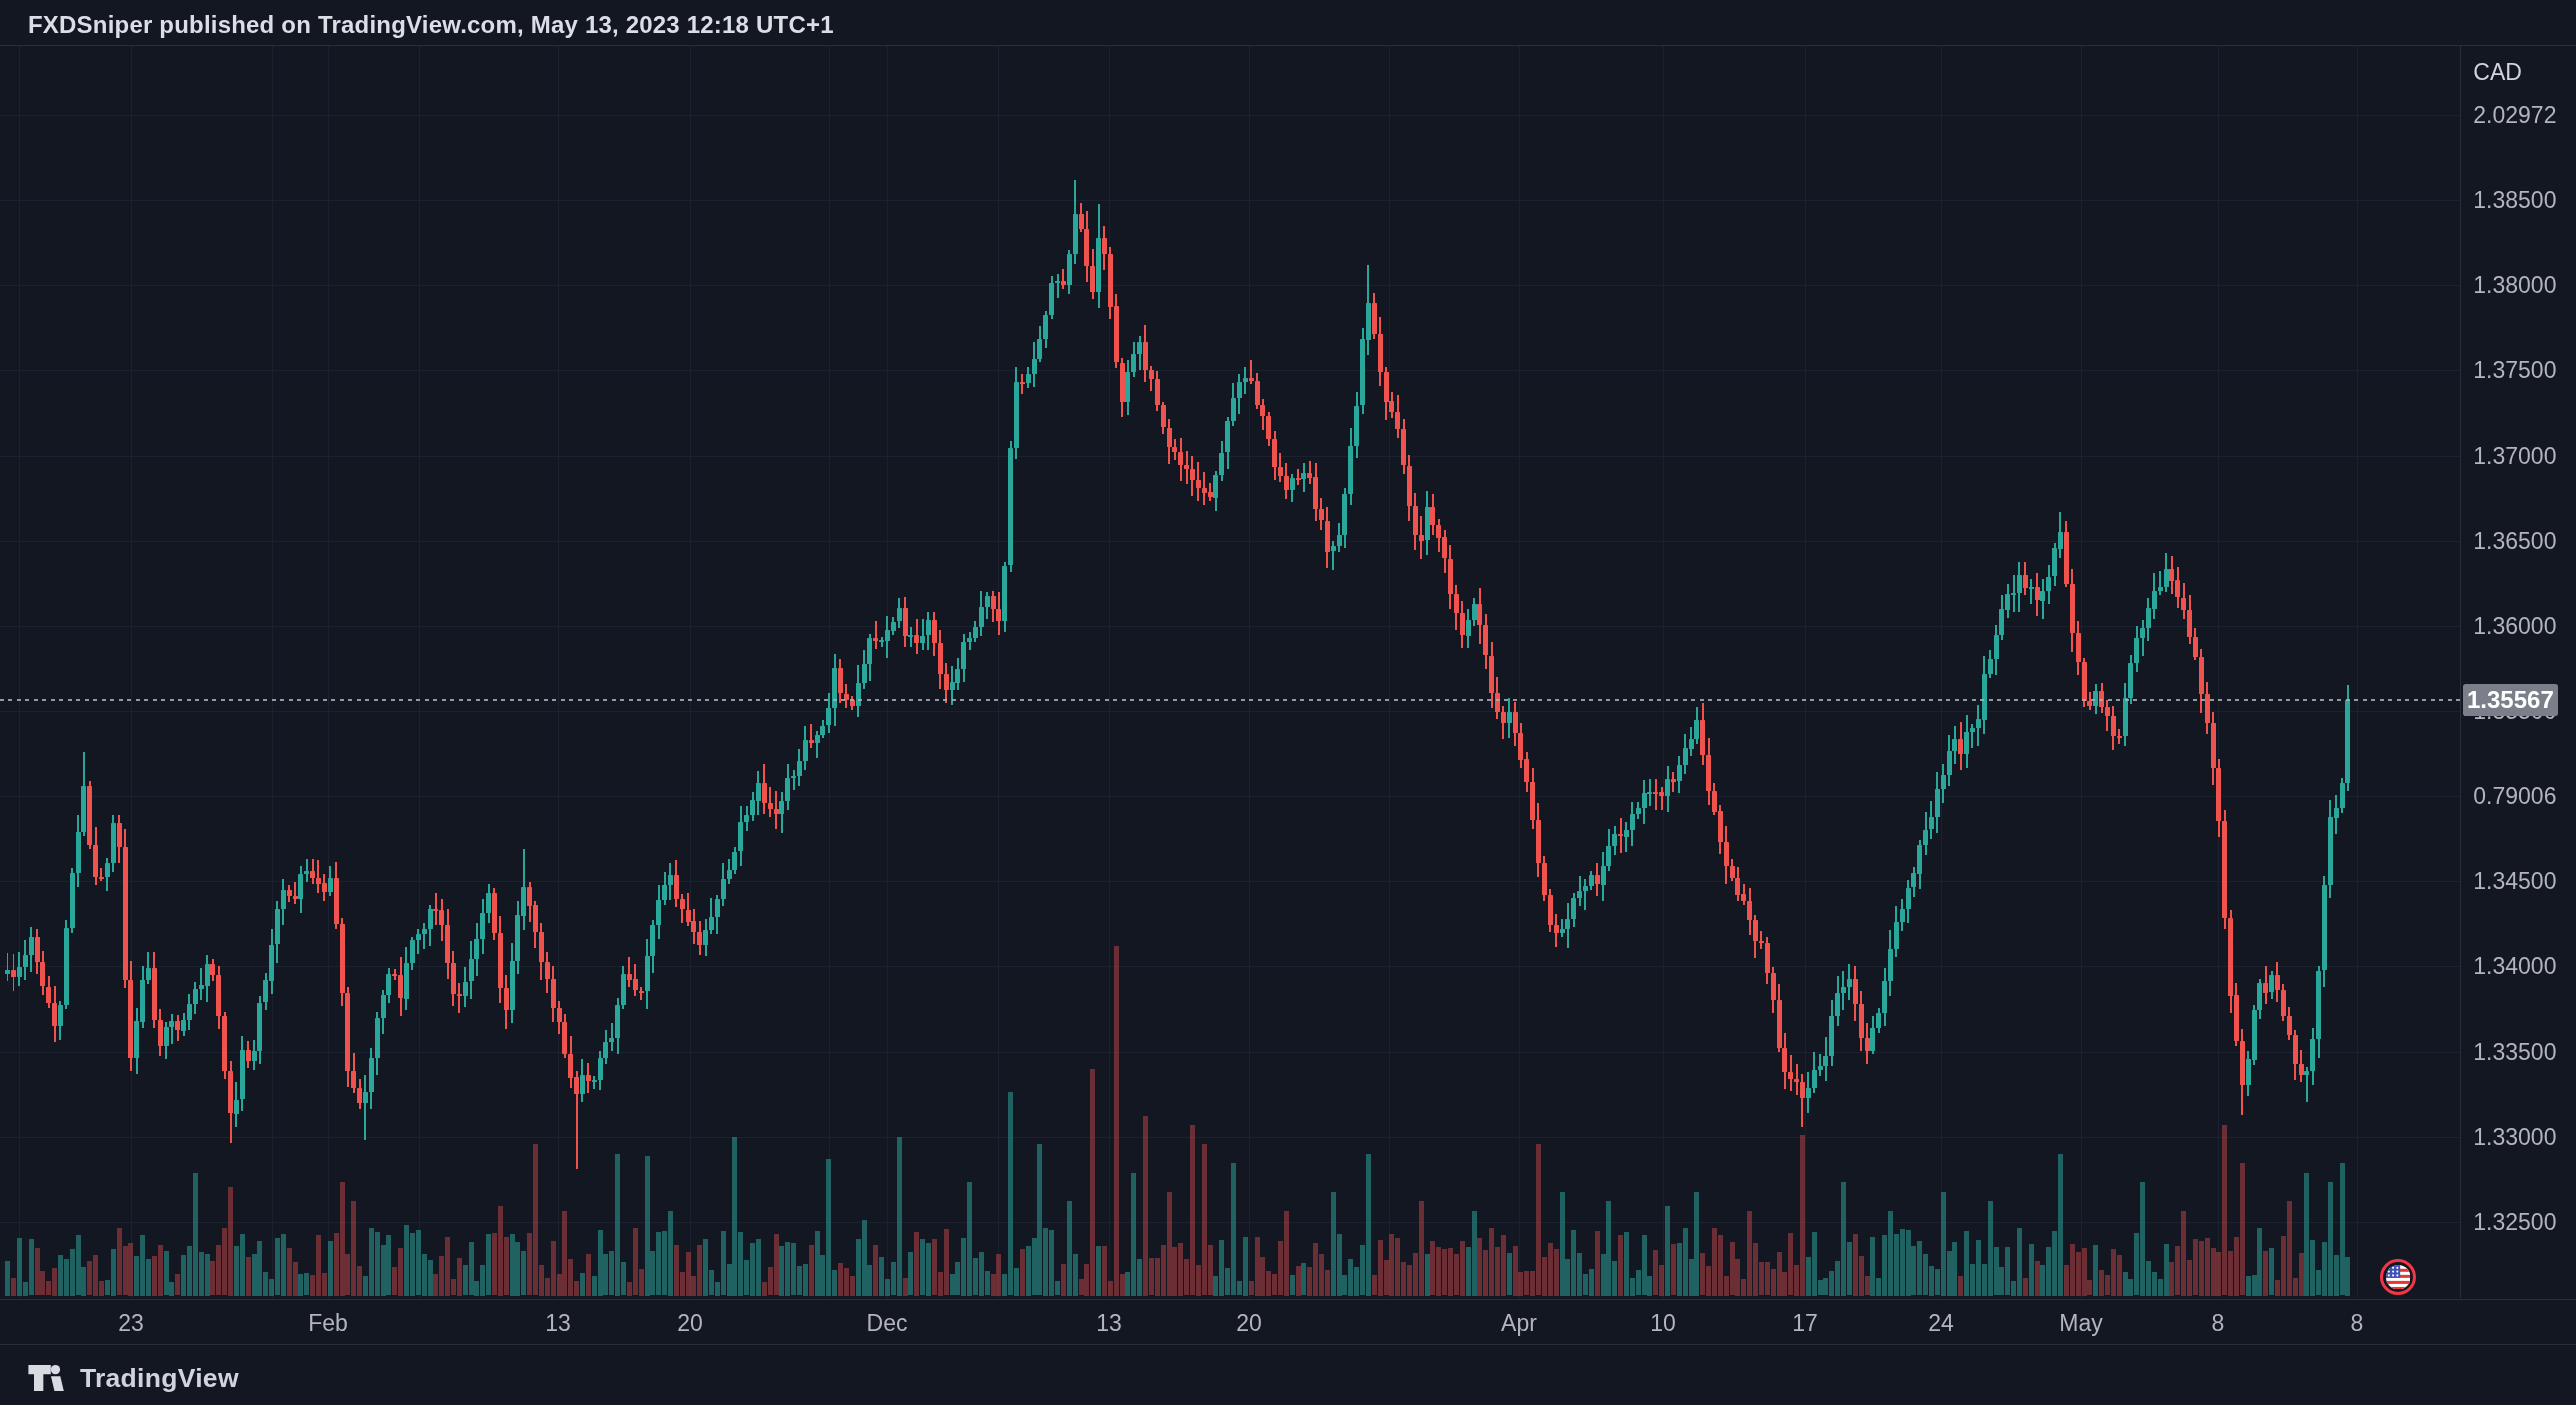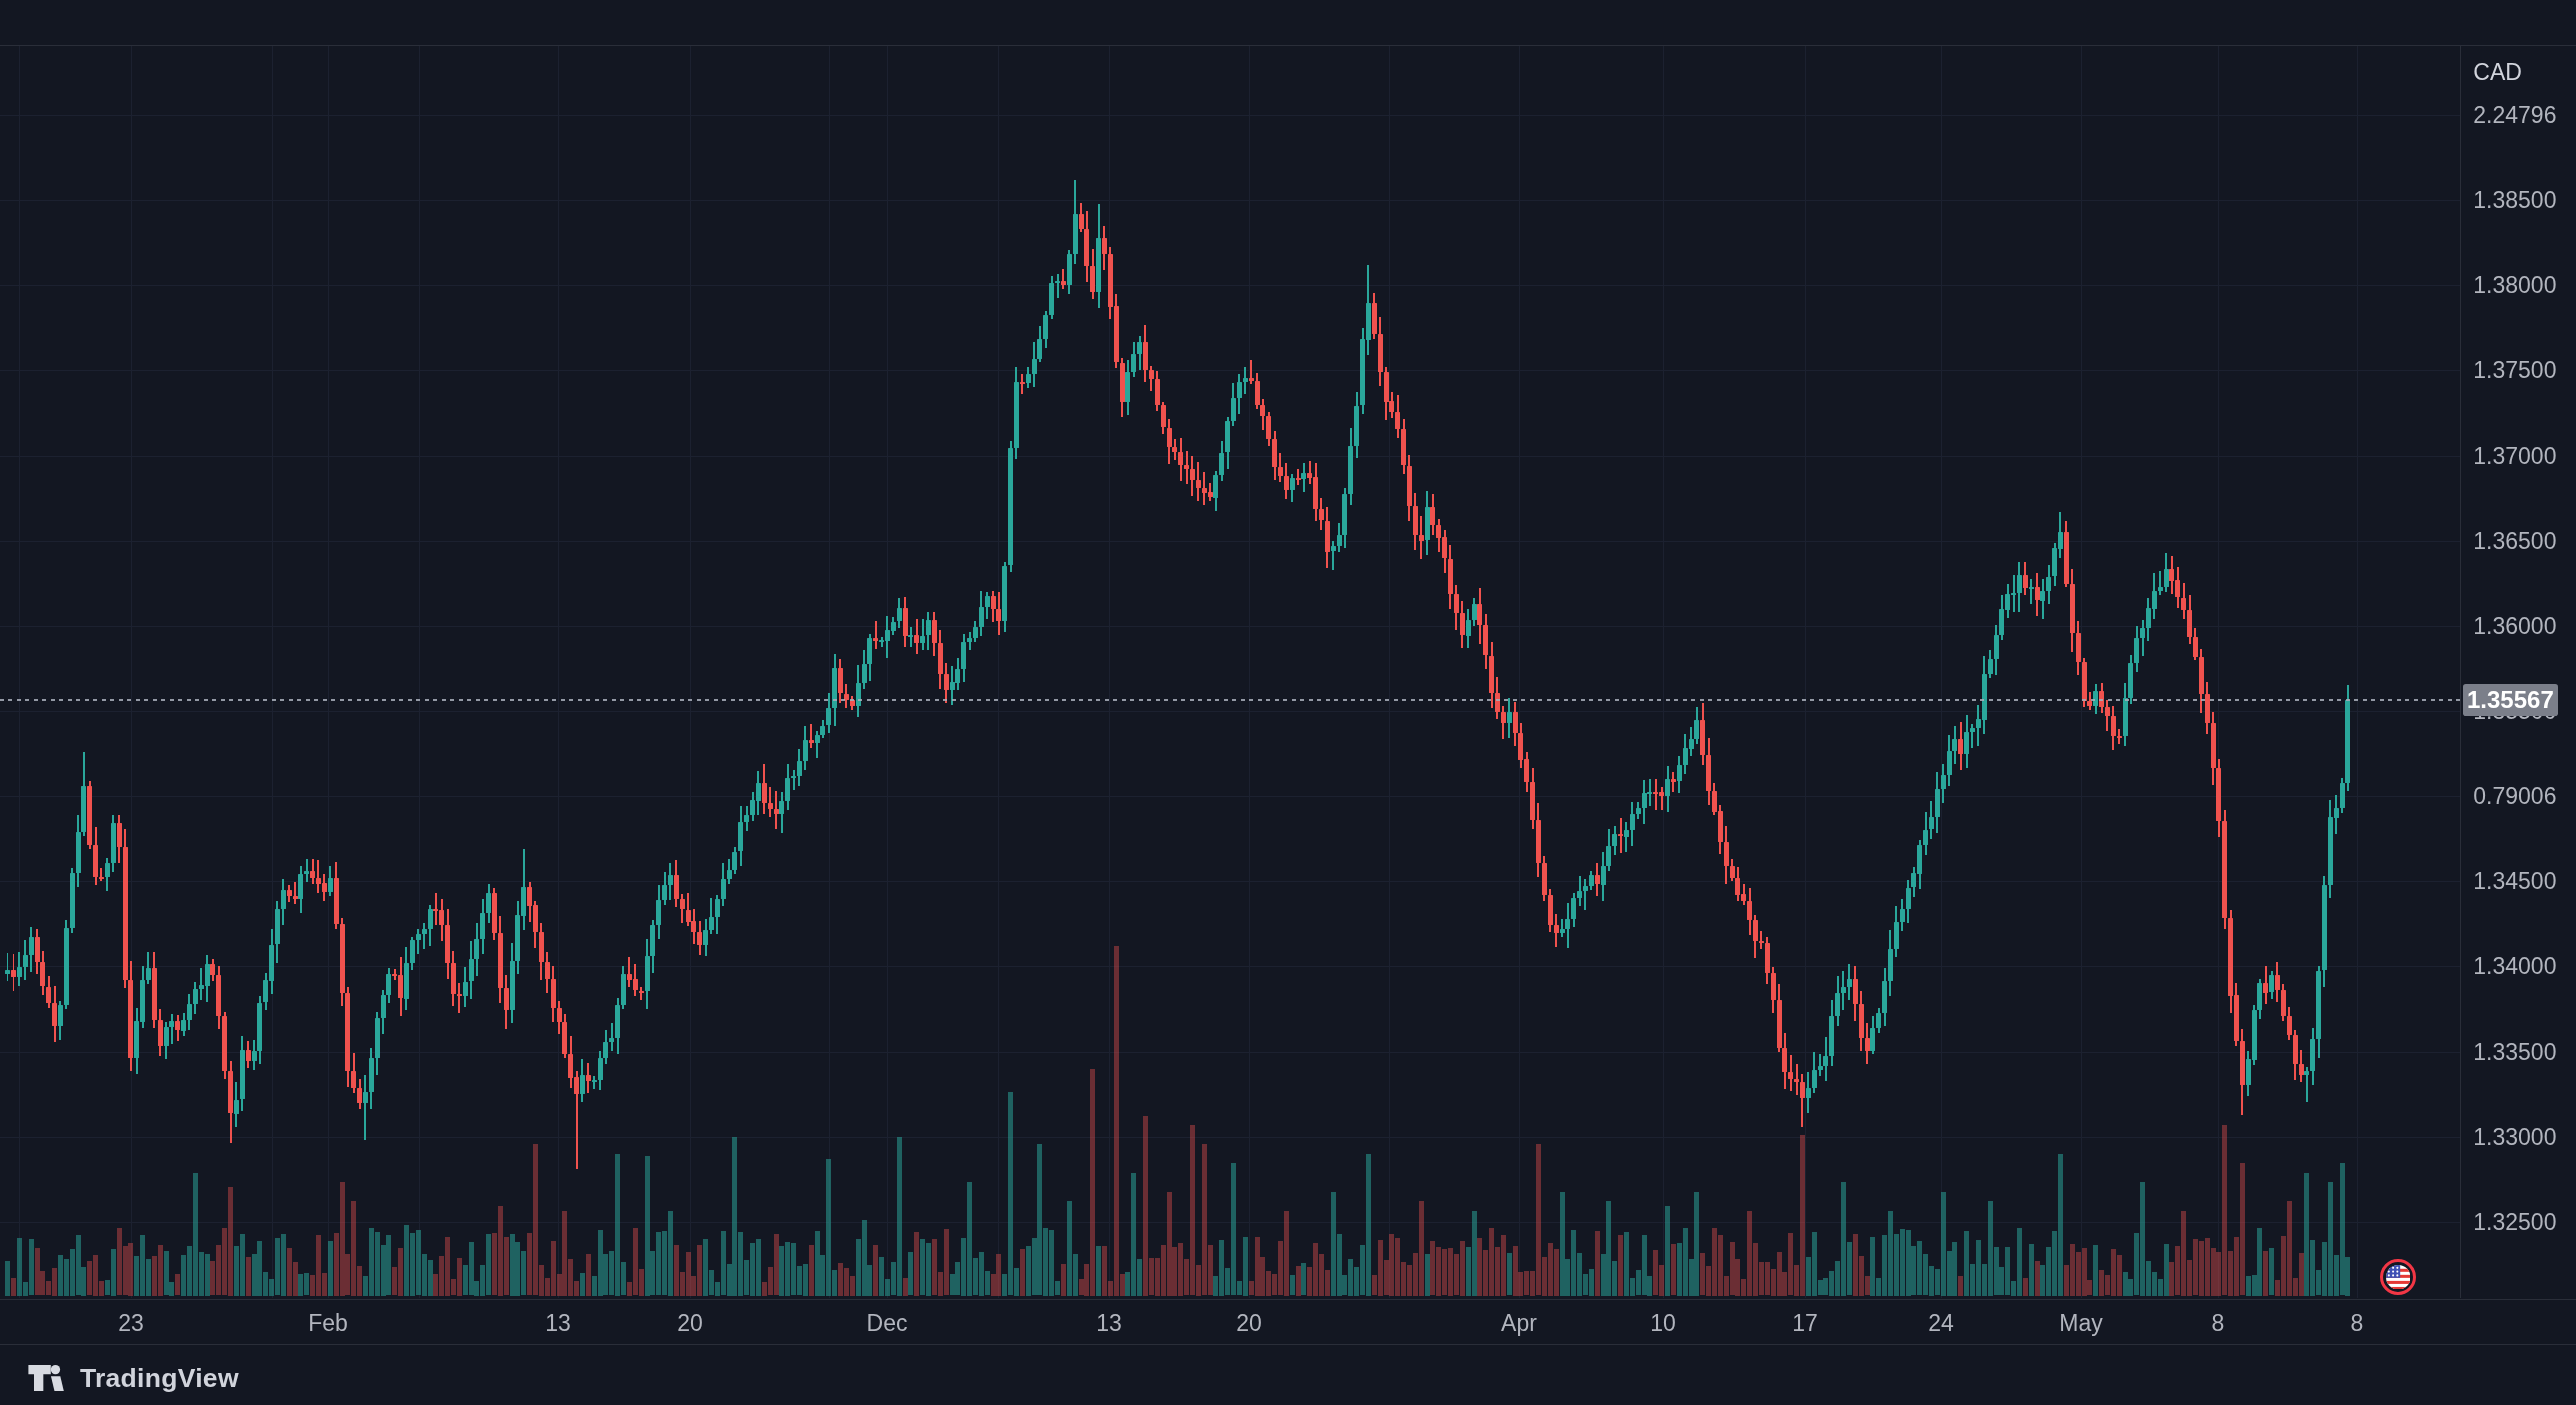--- a/index.html
+++ b/index.html
@@ -35,6 +35,7 @@
 
 <div id="root">
 
+  <div id="header">FXDSniper published on TradingView.com, May 13, 2023 12:18 UTC+1</div>
 
   <div id="pane">
     <div id="grid-layer">

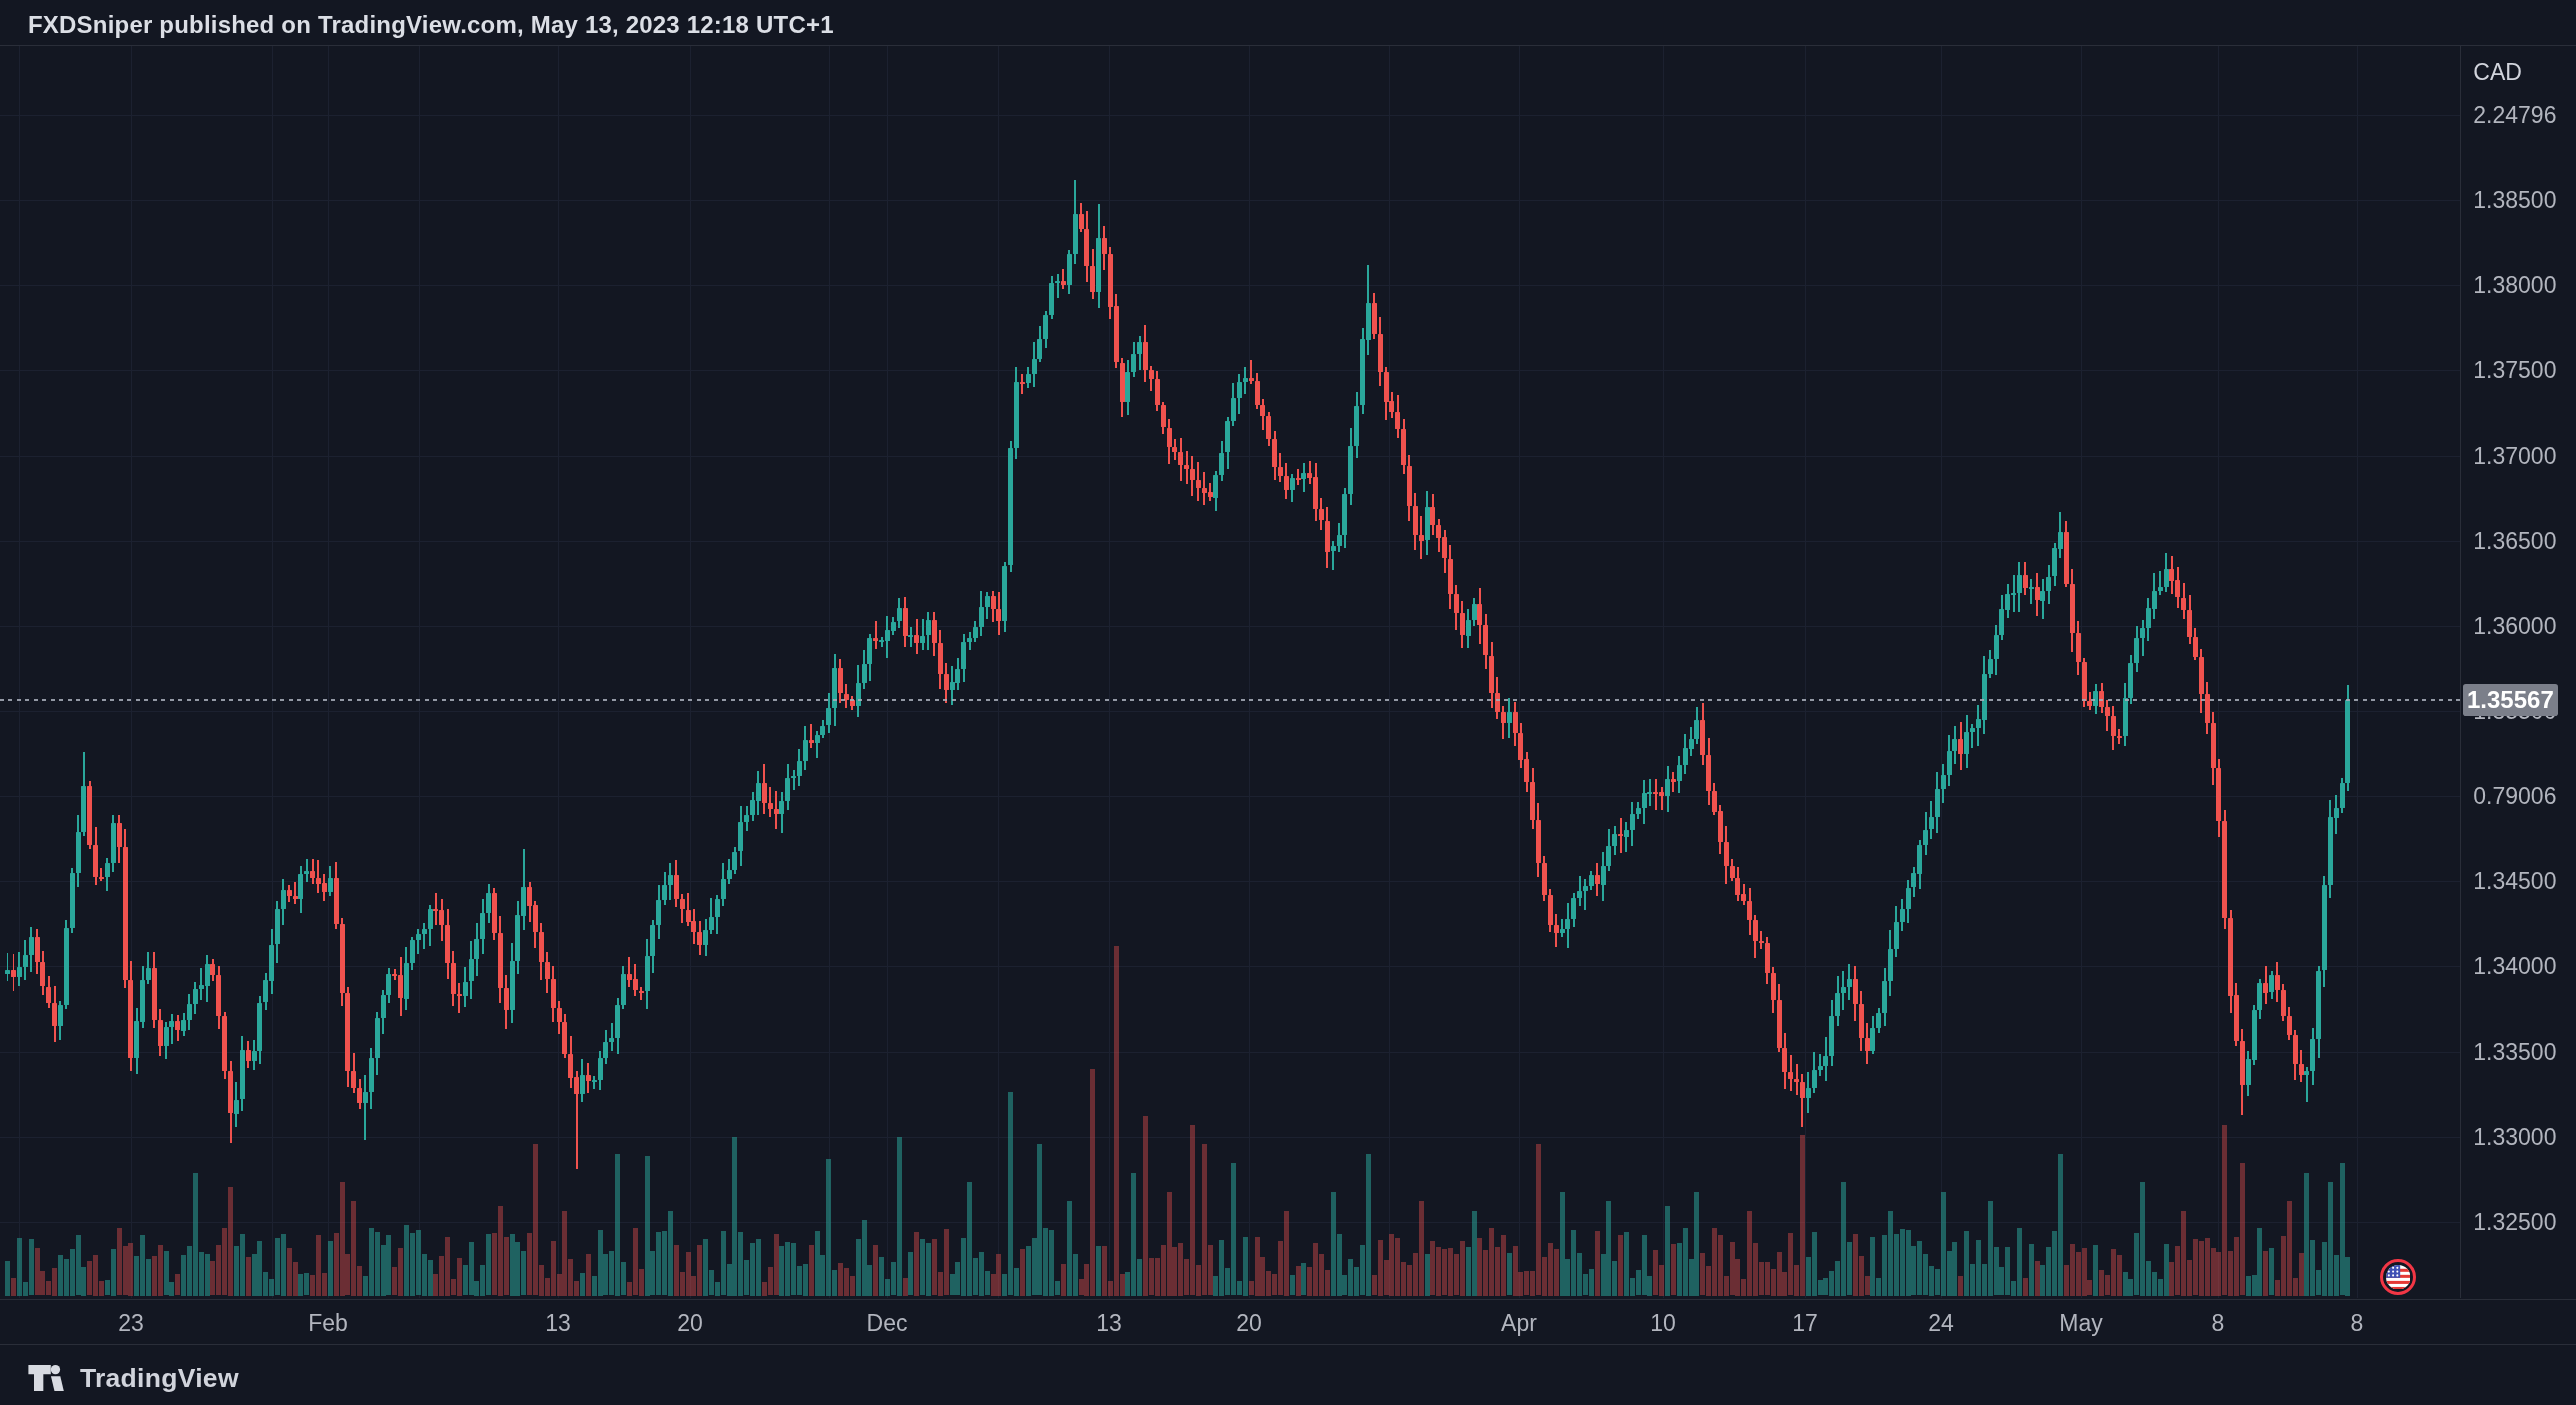--- a/index.html
+++ b/index.html
@@ -1316,7 +1316,7 @@
   <div id="price-axis">
     <div id="axis-currency">CAD</div>
     <div id="price-labels">
-        <div class="p-label" style="top:69px">2.24796</div>
+        <div class="p-label" style="top:69px">2.02972</div>
         <div class="p-label" style="top:154px">1.38500</div>
         <div class="p-label" style="top:239px">1.38000</div>
         <div class="p-label" style="top:324px">1.37500</div>

